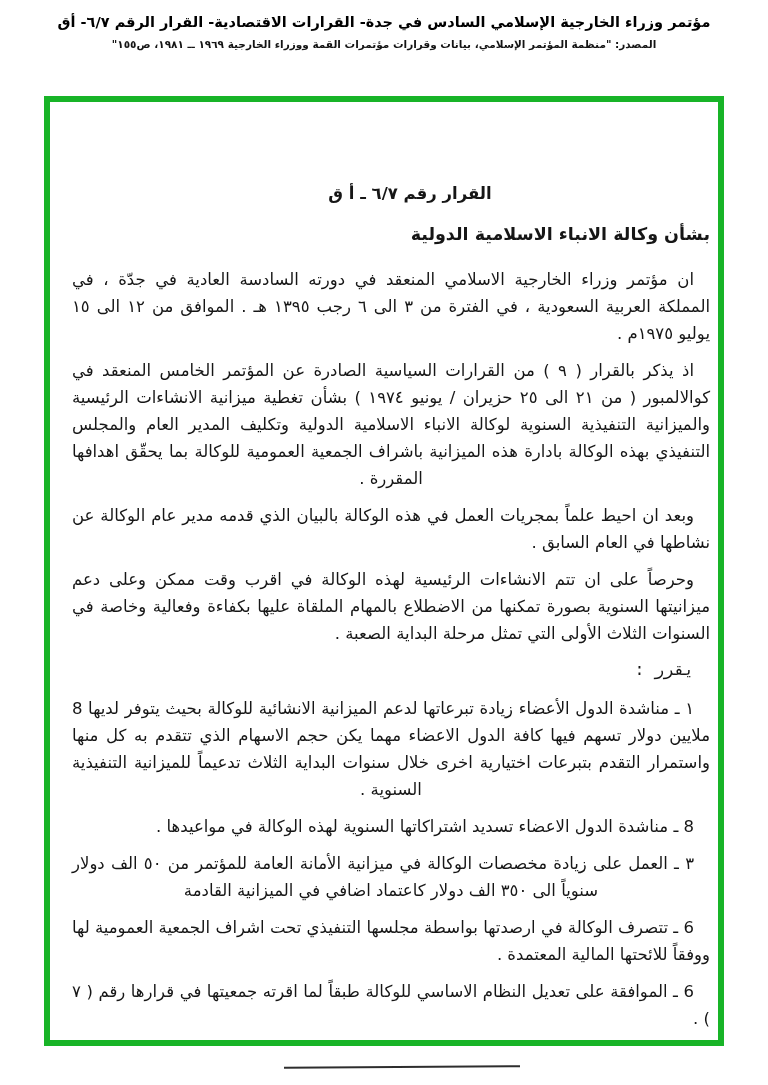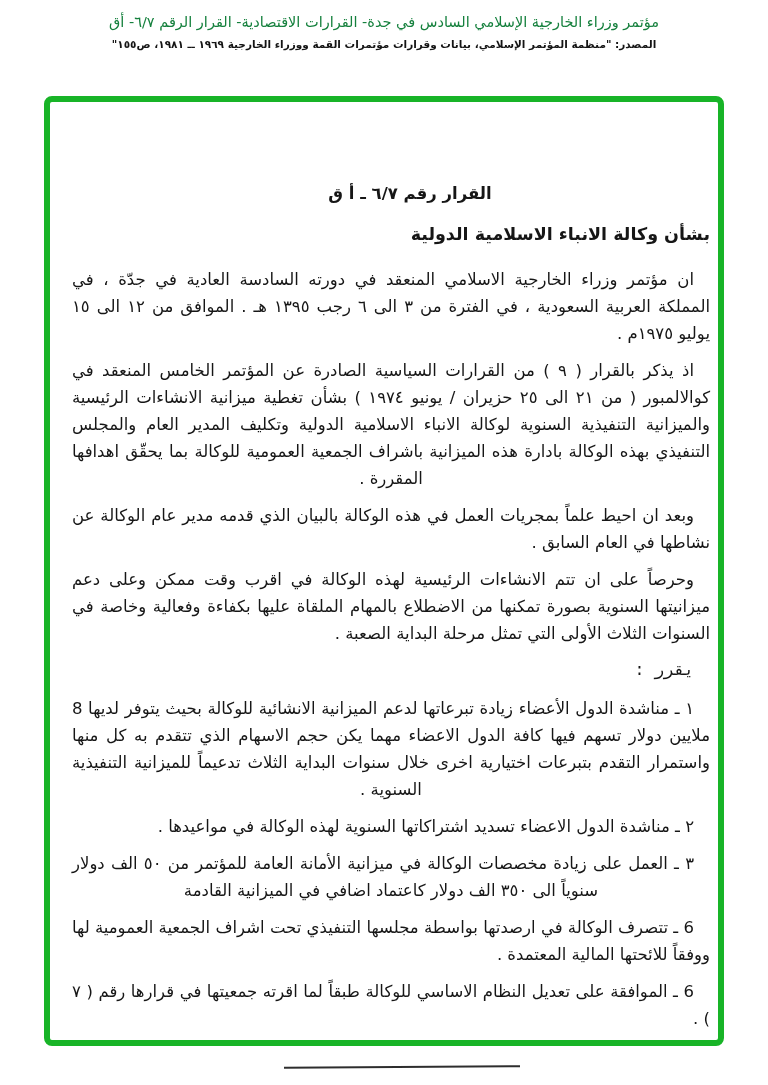--- a/index.html
+++ b/index.html
@@ -20,9 +20,9 @@
   }
   .doc-header .line1 {
     font-size: 14.5px;
-    font-weight: normal;
+    font-weight: bold;
     letter-spacing: 0;
-    color: #15803d;
+    color: #000000;
   }
   .doc-header .line2 {
     font-size: 10.5px;

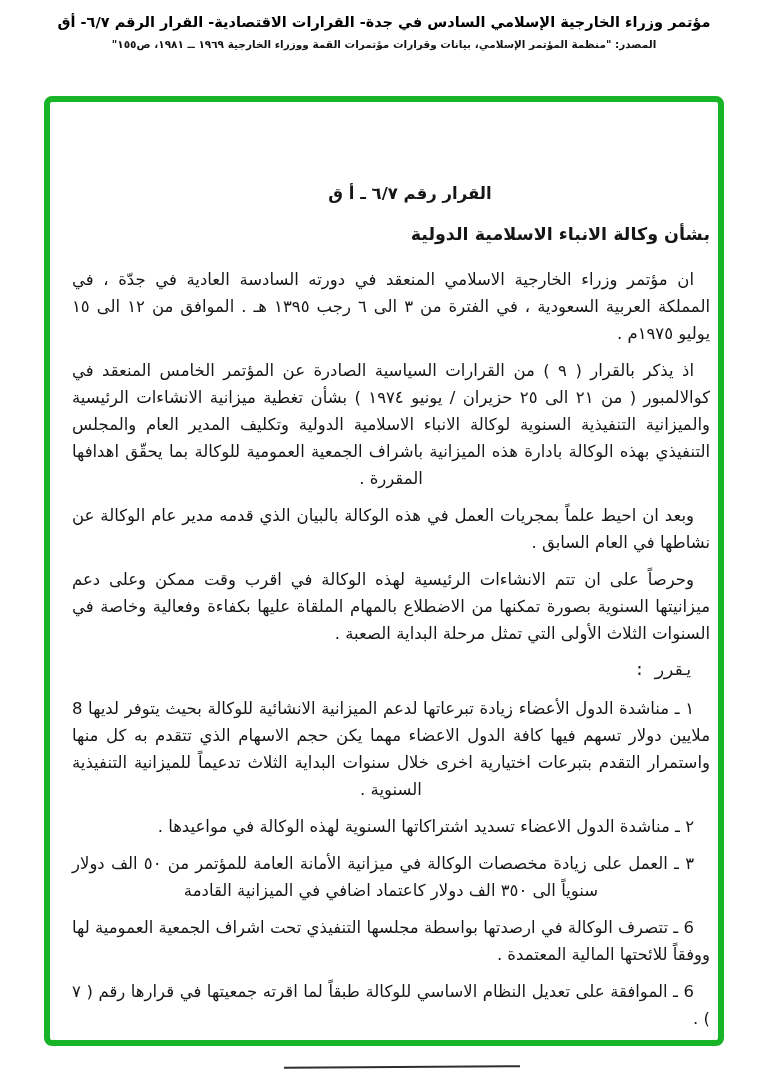--- a/index.html
+++ b/index.html
@@ -35,7 +35,7 @@
     left: 44px; top: 96px;
     width: 680px; height: 950px;
     border: 6px solid #18b427;
-    border-radius: 8px;
+    border-radius: 0;
     background: #ffffff;
   }
   .page-content {

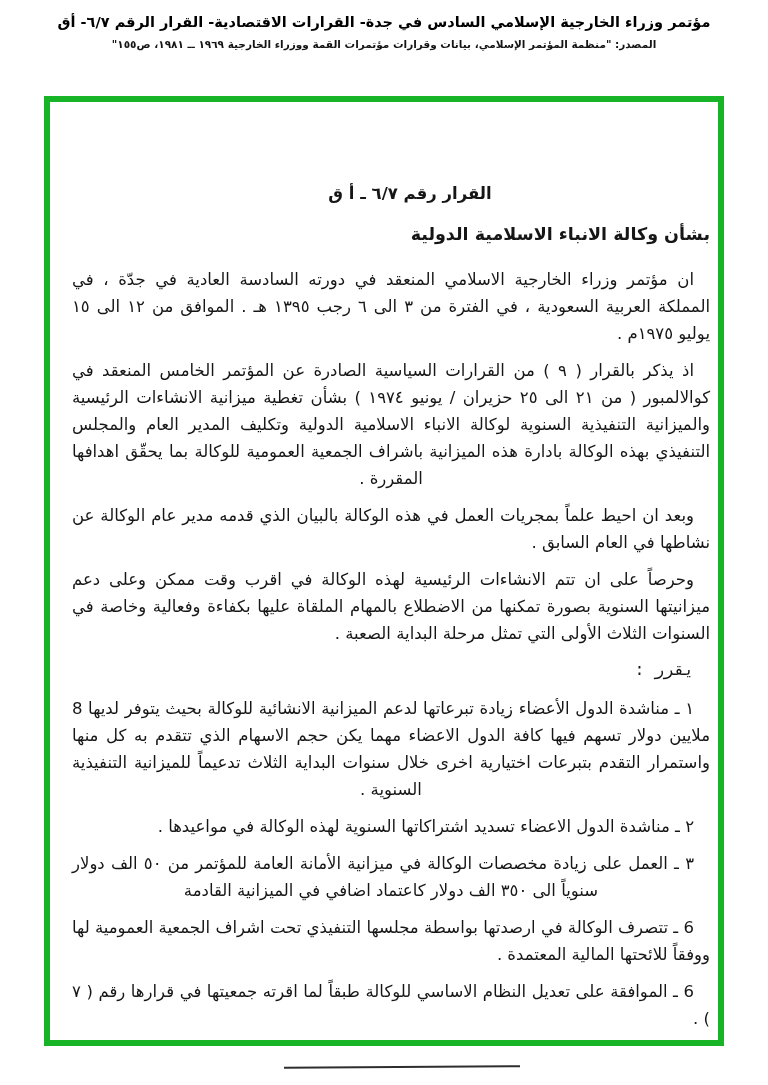--- a/index.html
+++ b/index.html
@@ -99,7 +99,7 @@
     <p class="para decides">يقرر :</p>
 
     <p class="para indent center-last">١ ـ مناشدة الدول الأعضاء زيادة تبرعاتها لدعم الميزانية الانشائية للوكالة بحيث يتوفر لديها 8 ملايين دولار تسهم فيها كافة الدول الاعضاء مهما يكن حجم الاسهام الذي تتقدم به كل منها واستمرار التقدم بتبرعات اختيارية اخرى خلال سنوات البداية الثلاث تدعيماً للميزانية التنفيذية السنوية .</p>
-    <p class="para indent">٢ ـ مناشدة الدول الاعضاء تسديد اشتراكاتها السنوية لهذه الوكالة في مواعيدها .</p>
+    <p class="para indent">8 ـ مناشدة الدول الاعضاء تسديد اشتراكاتها السنوية لهذه الوكالة في مواعيدها .</p>
     <p class="para indent center-last">٣ ـ العمل على زيادة مخصصات الوكالة في ميزانية الأمانة العامة للمؤتمر من ٥٠ الف دولار سنوياً الى ٣٥٠ الف دولار كاعتماد اضافي في الميزانية القادمة</p>
     <p class="para indent">6 ـ تتصرف الوكالة في ارصدتها بواسطة مجلسها التنفيذي تحت اشراف الجمعية العمومية لها ووفقاً للائحتها المالية المعتمدة .</p>
     <p class="para indent">6 ـ الموافقة على تعديل النظام الاساسي للوكالة طبقاً لما اقرته جمعيتها في قرارها رقم ( ٧ ) .</p>

